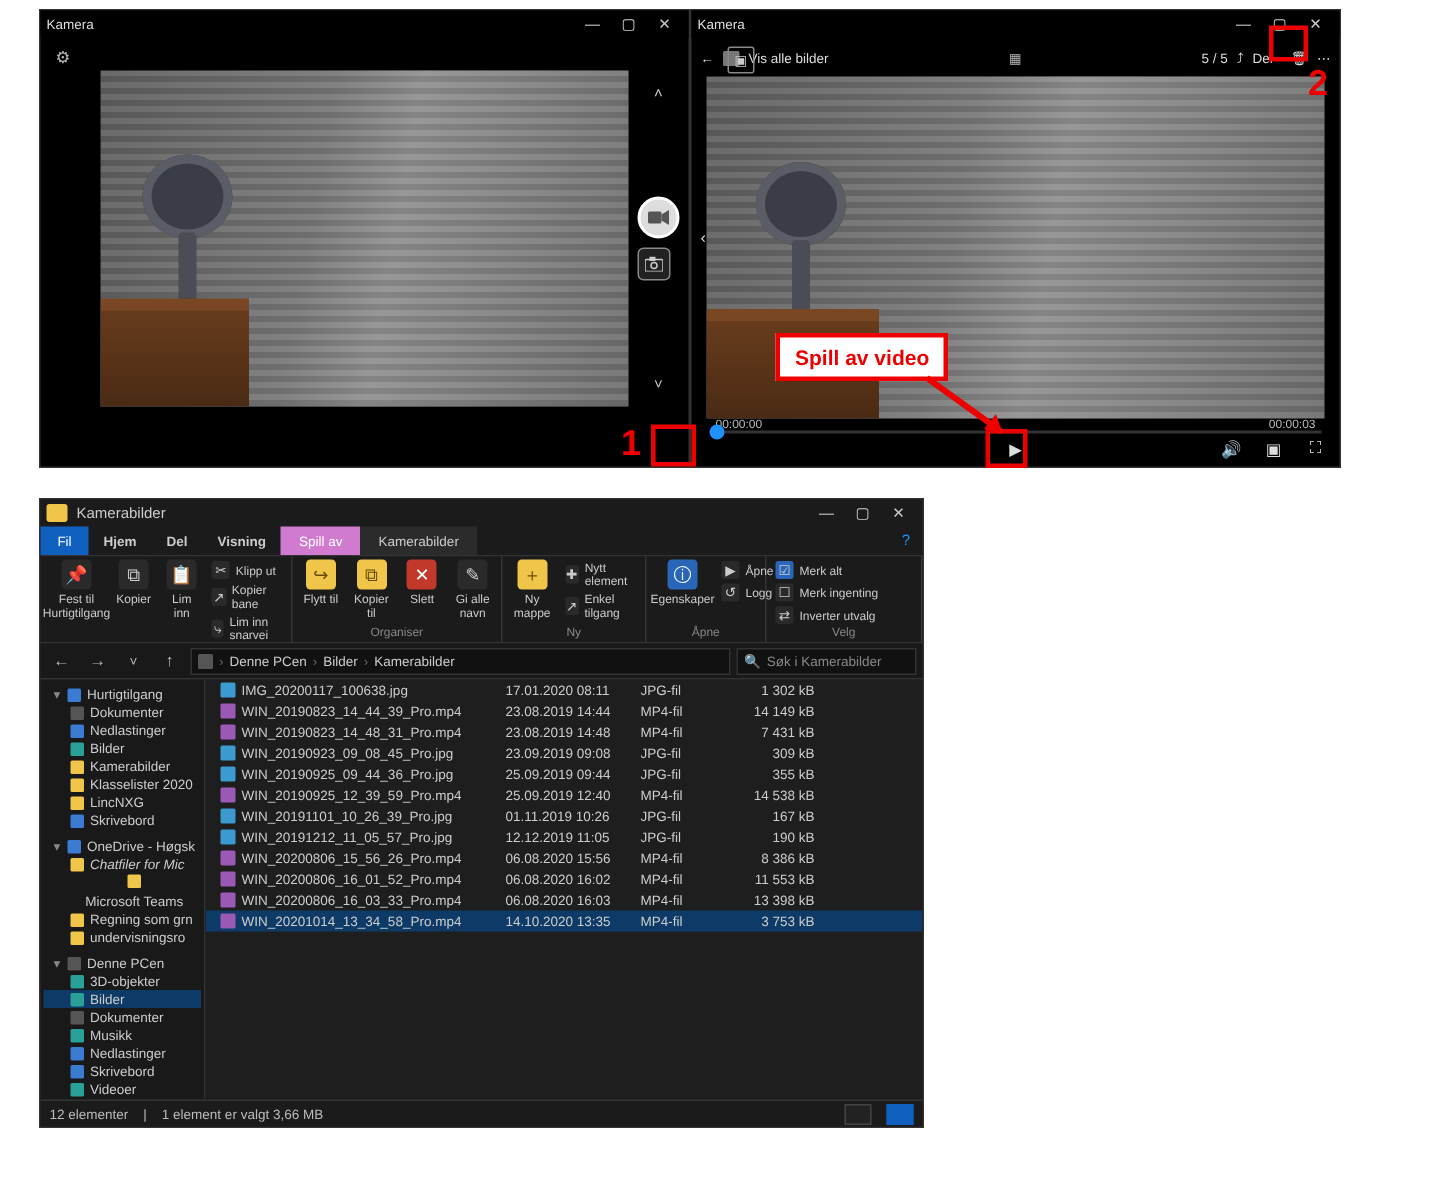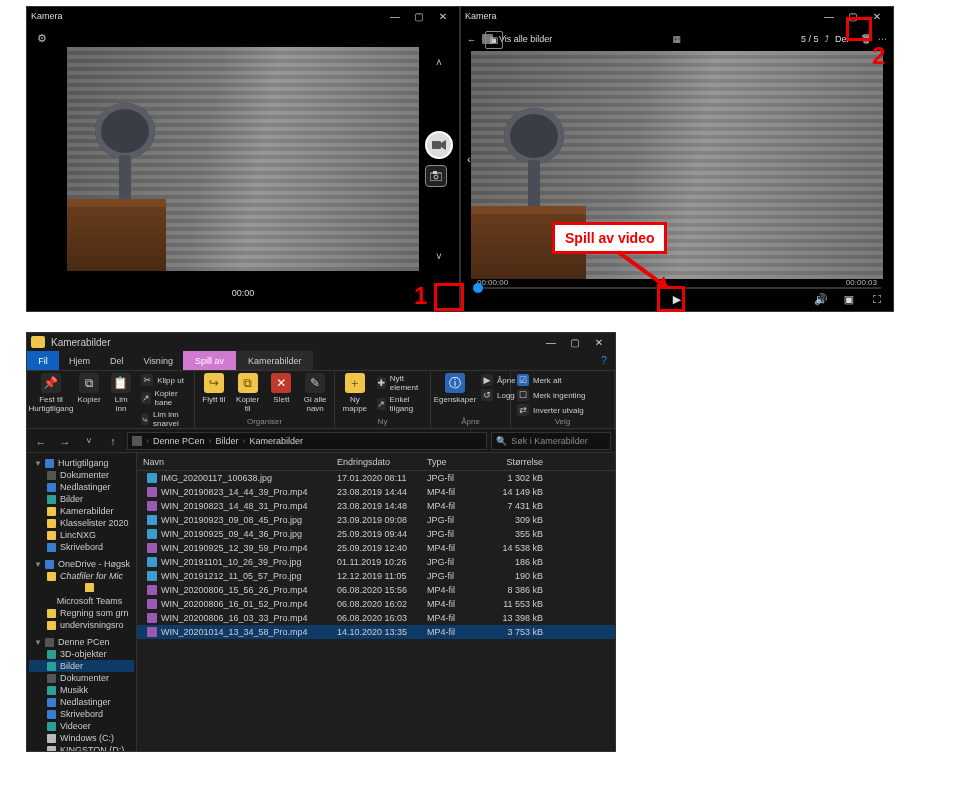--- a/index.html
+++ b/index.html
@@ -349,7 +349,7 @@
 <div class="annot" style="left:846px;top:17px;width:26px;height:24px"></div>
 <div class="annot-num" style="left:872px;top:44px">2</div>
 
-<div class="annot-label" style="left:552px;top:222px">Spill av video</div>
+<div class="annot-label" style="left:517px;top:222px">Spill av video</div>
 <svg class="annot-arrow" style="left:612px;top:248px" width="70" height="50">
   <line x1="6" y1="4" x2="56" y2="40" stroke="#e00" stroke-width="4"></line>
   <polygon points="56,40 44,38 52,28" fill="#e00"></polygon>

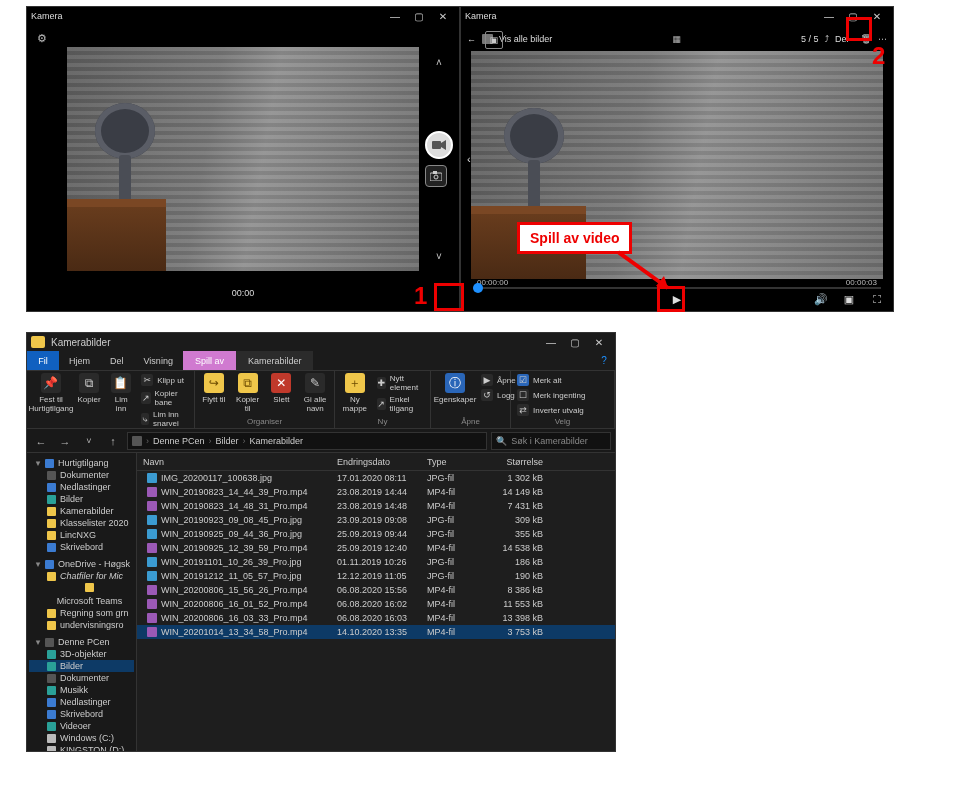--- a/index.html
+++ b/index.html
@@ -288,9 +288,6 @@
     </div>
     <div class="small-arrow-down">˅</div>
   </div>
-  <div class="cam-bottom">
-    <span style="flex:1;text-align:center">00:00</span>
-  </div>
 </div>
 
 <div class="panel camera-right">

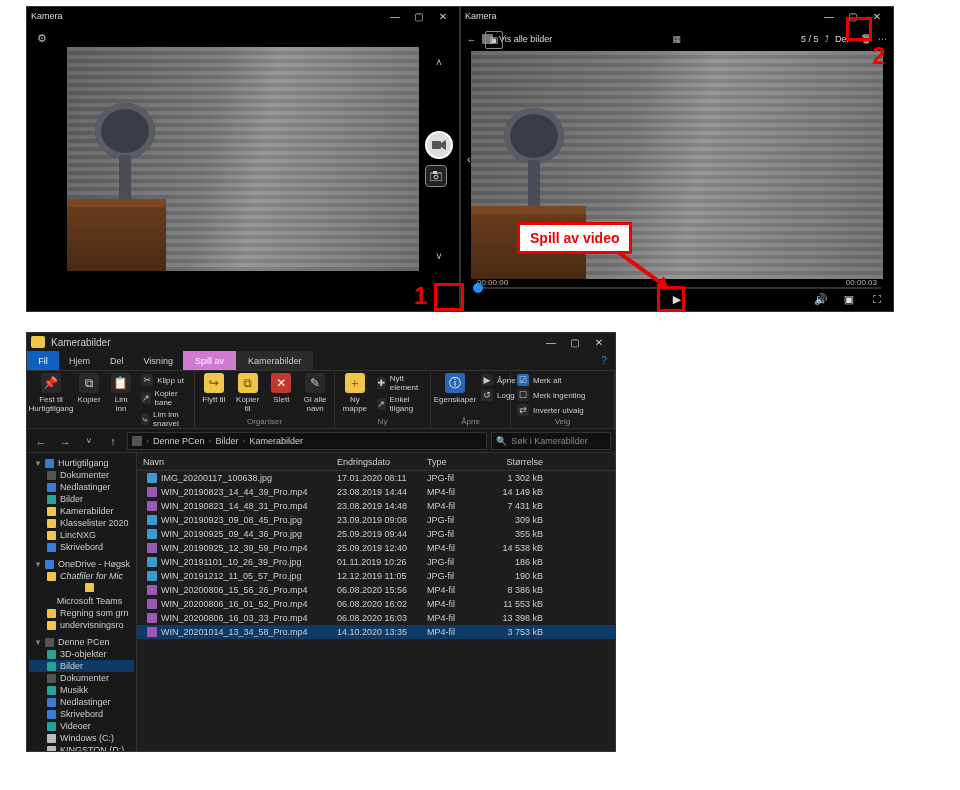--- a/index.html
+++ b/index.html
@@ -146,7 +146,7 @@
     width:32px;background:#1060c0;color:#fff;display:flex;align-items:center;justify-content:center;font-size:9px;
   }
   .rt-tab {
-    padding:0 10px; display:flex; align-items:center; color:#ccc; font-size:9px;
+    padding:0 10px; display:flex; align-items:center; color:#ccc; font-size:9px;font-weight:bold;
   }
   .rt-ctx {
     padding:0 12px; display:flex; align-items:center; font-size:9px;

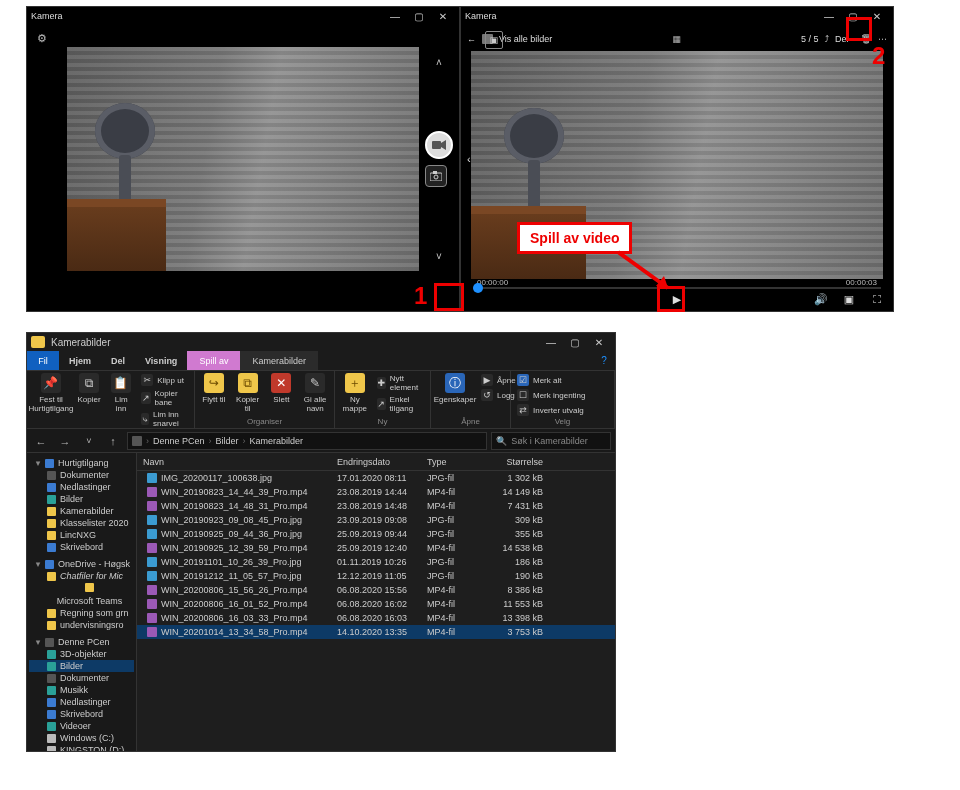--- a/index.html
+++ b/index.html
@@ -613,12 +613,6 @@
         </div>
       </div>
     <div class="list">
-      <div class="cols">
-        <div class="c-n">Navn</div>
-        <div class="c-d">Endringsdato</div>
-        <div class="c-t">Type</div>
-        <div class="c-s">Størrelse</div>
-      </div>
       <div class="rows" id="rows">
           <div class="row">
             <div class="c-n" style="display:flex;align-items:center">

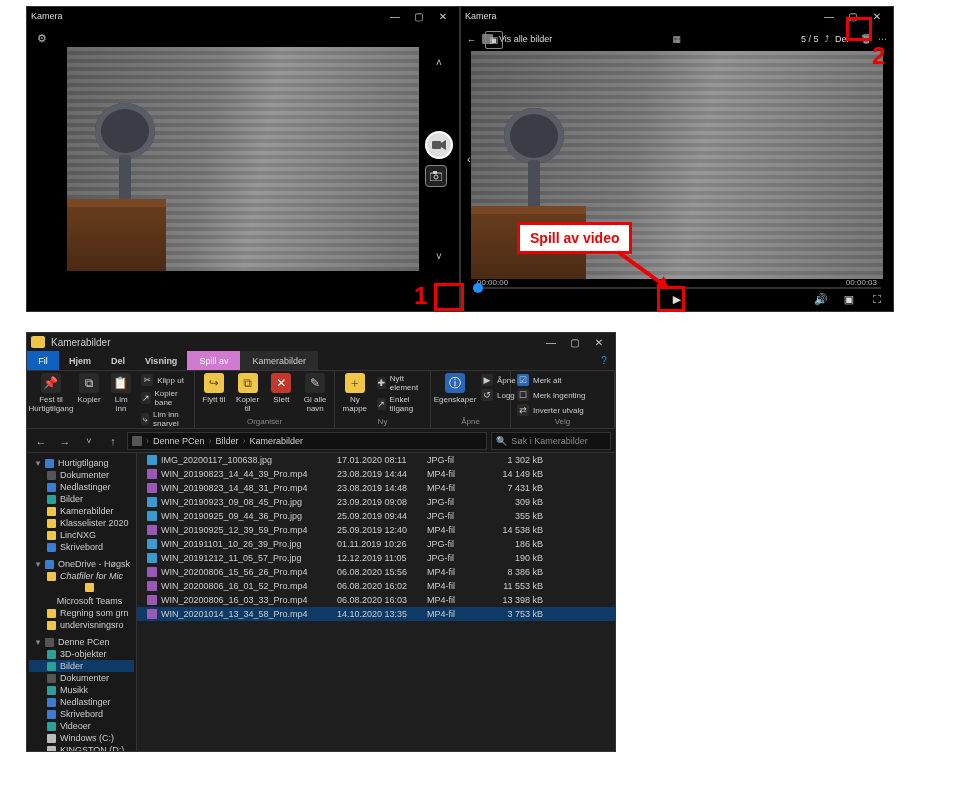--- a/index.html
+++ b/index.html
@@ -675,7 +675,7 @@
             </div>
             <div class="c-d">01.11.2019 10:26</div>
             <div class="c-t">JPG-fil</div>
-            <div class="c-s">186 kB</div>
+            <div class="c-s">167 kB</div>
           </div>
           <div class="row">
             <div class="c-n" style="display:flex;align-items:center">

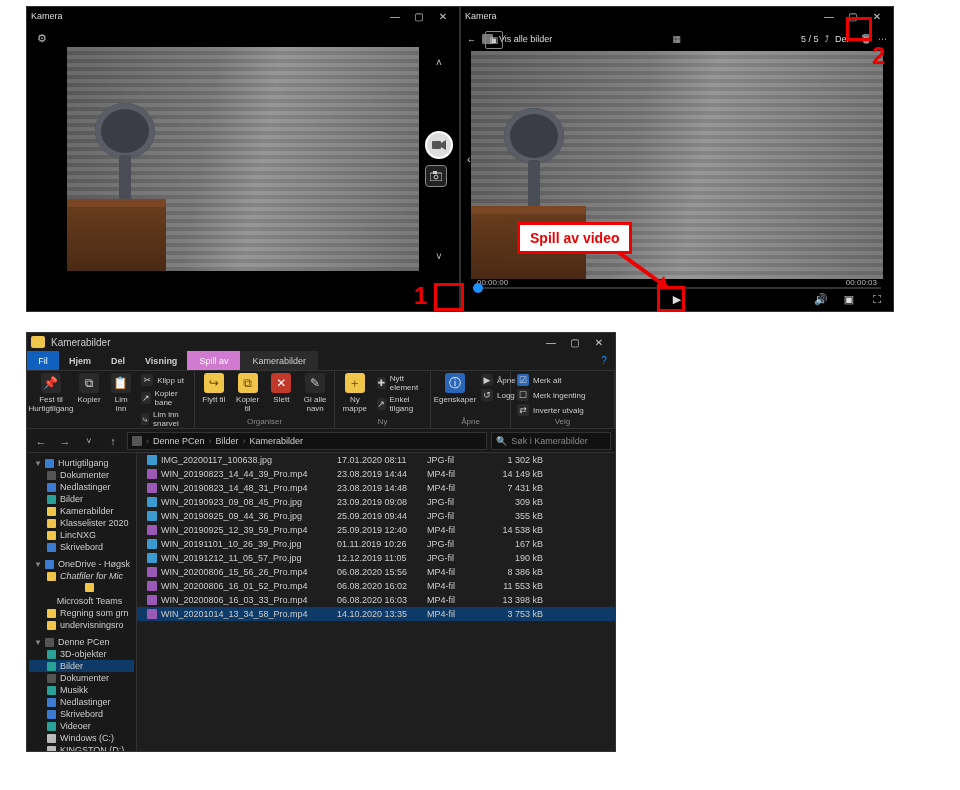--- a/index.html
+++ b/index.html
@@ -726,6 +726,14 @@
     </div>
   </div>
 
+  <div class="status">
+    <span>12 elementer</span>
+    <span>|</span>
+    <span>1 element er valgt 3,66 MB</span>
+    <span class="spacer"></span>
+    <div class="viewbtn"></div>
+    <div class="viewbtn active"></div>
+  </div>
 </div>
 
 </body></html>

